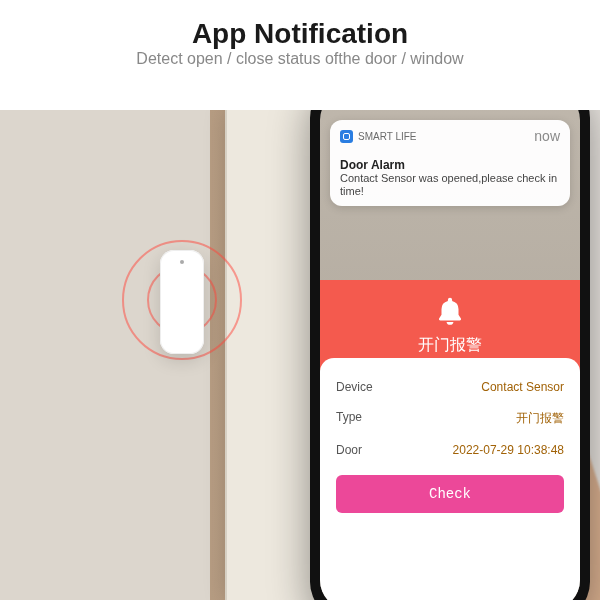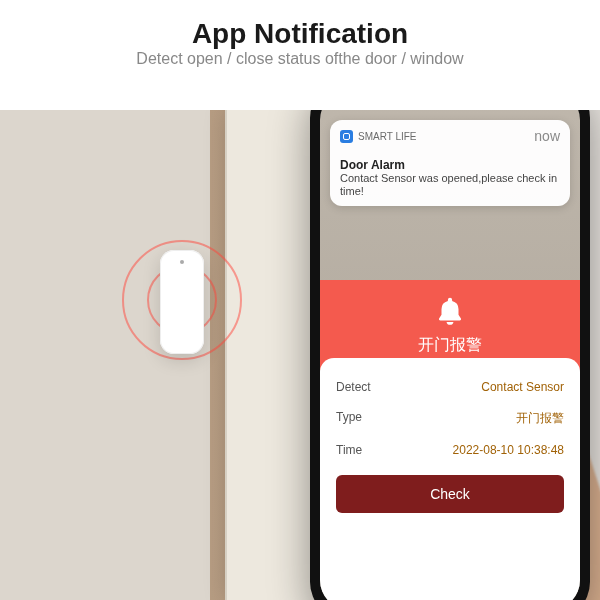--- a/index.html
+++ b/index.html
@@ -90,7 +90,7 @@
 
       <div class="card">
         <div class="row">
-          <span>Detect</span>
+          <span>Device</span>
           <span>Contact Sensor</span>
         </div>
         <div class="row">

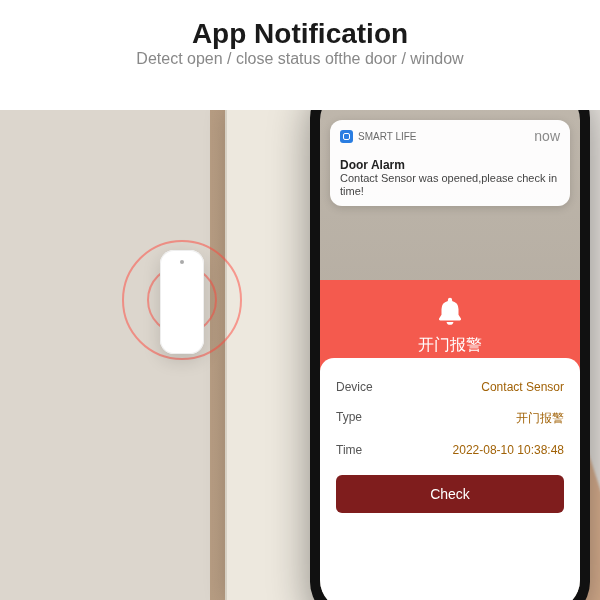--- a/index.html
+++ b/index.html
@@ -98,7 +98,7 @@
           <span>开门报警</span>
         </div>
         <div class="row">
-          <span>Time</span>
+          <span>Door</span>
           <span>2022-08-10 10:38:48</span>
         </div>
         <div class="check-btn">Check</div>

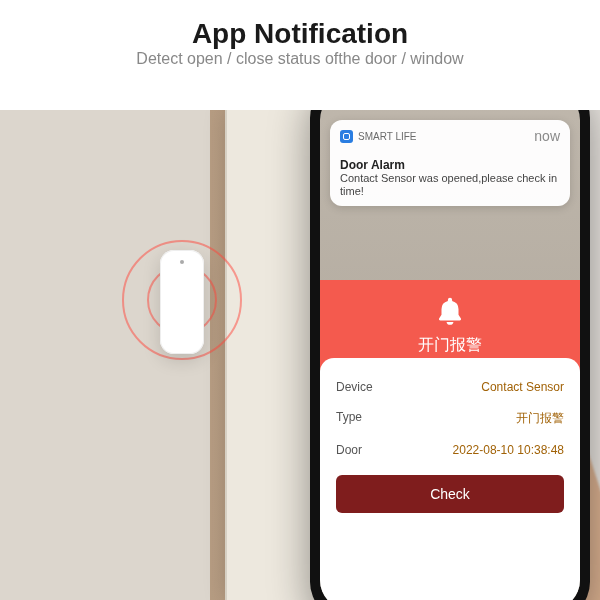--- a/index.html
+++ b/index.html
@@ -99,7 +99,7 @@
         </div>
         <div class="row">
           <span>Door</span>
-          <span>2022-08-10 10:38:48</span>
+          <span>2022-07-29 10:38:48</span>
         </div>
         <div class="check-btn">Check</div>
       </div>

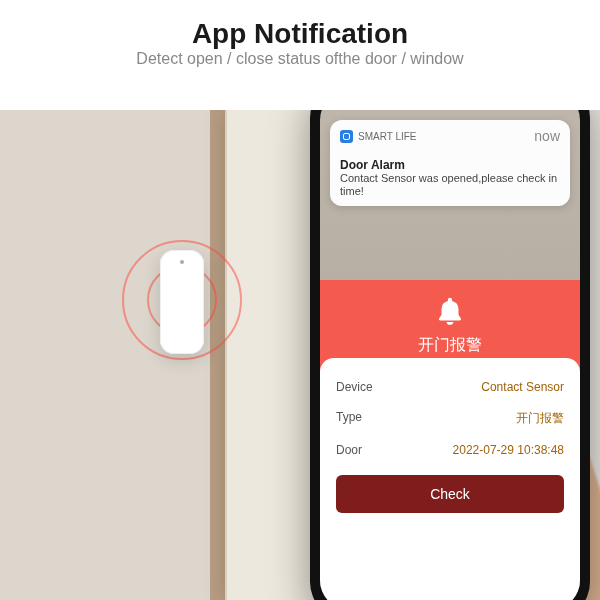--- a/index.html
+++ b/index.html
@@ -44,7 +44,7 @@
   .row { display: flex; justify-content: space-between; padding: 8px 0; color: #333; }
   .row span:first-child { color: #555; }
   .row span:last-child { color: #a16207; }
-  .check-btn { margin-top: 10px; background: #7f1d1d; color: #fff; text-align: center; padding: 11px 0; border-radius: 6px; font-size: 14px; cursor: pointer; }
+  .check-btn { margin-top: 10px; background: #ec4899; color: #fff; text-align: center; padding: 11px 0; border-radius: 6px; font-size: 14px; cursor: pointer; font-family: Liberation Mono, monospace; }
 
   .hand { position: absolute; right: -20px; bottom: -80px; width: 260px; height: 320px; background: radial-gradient(ellipse at 40% 30%, #e8c5a8, #d4a886); border-radius: 50% 40% 20% 60%; transform: rotate(-18deg); z-index: -1; filter: blur(1px); }
 </style>

